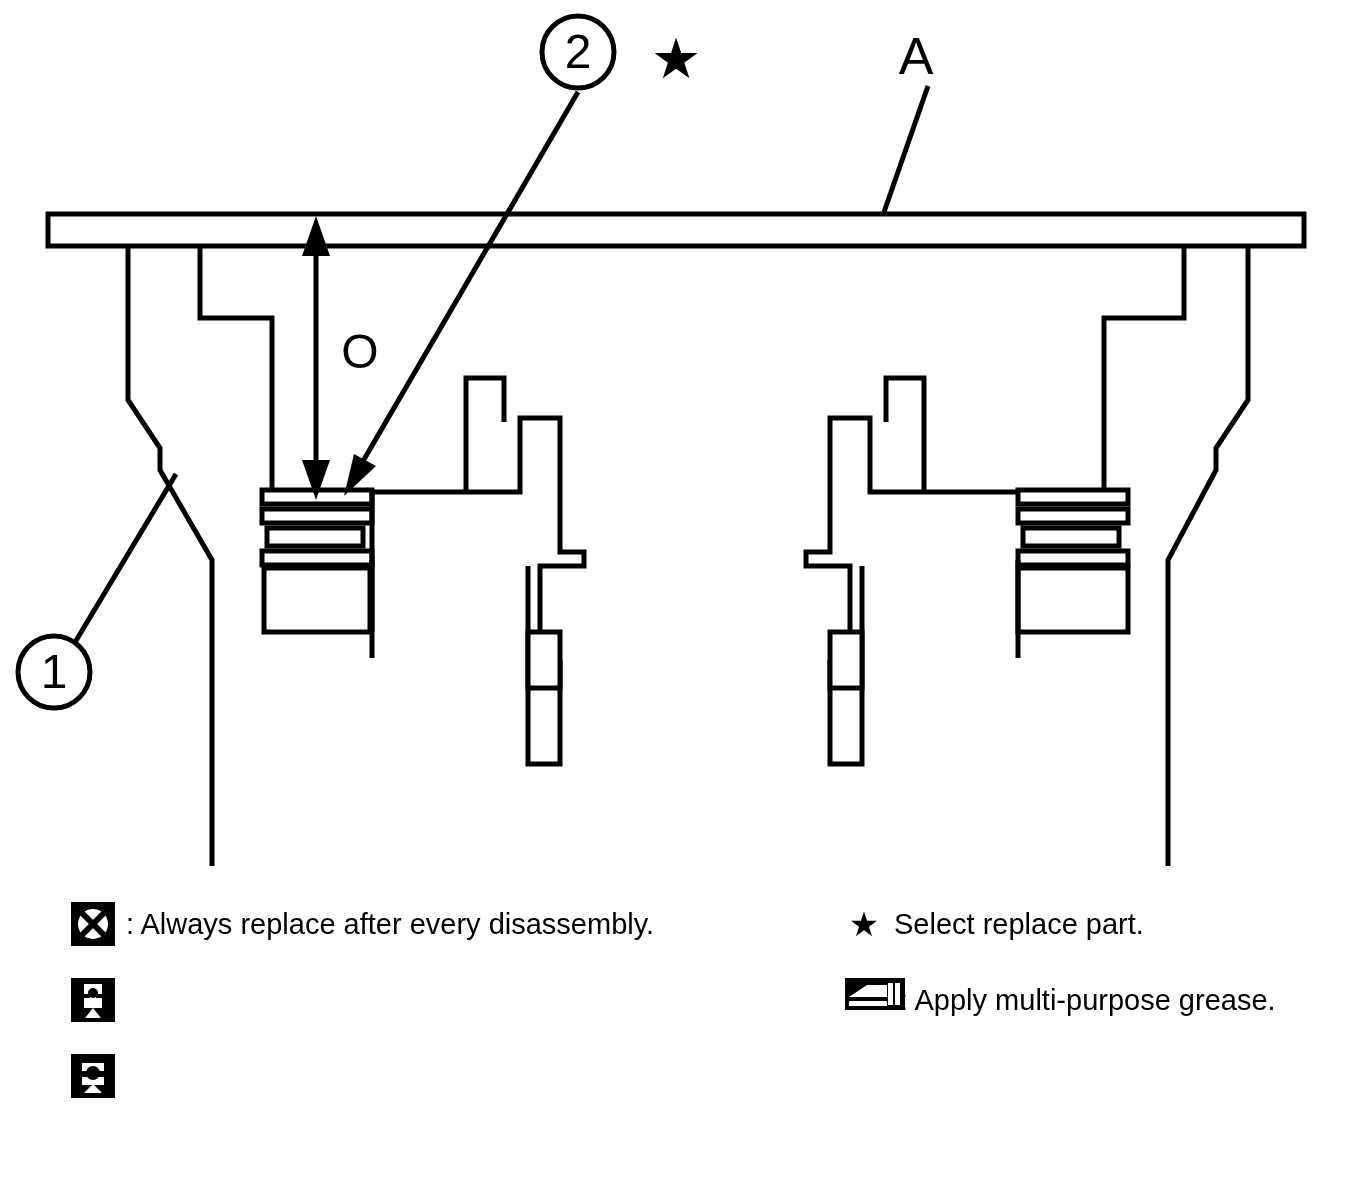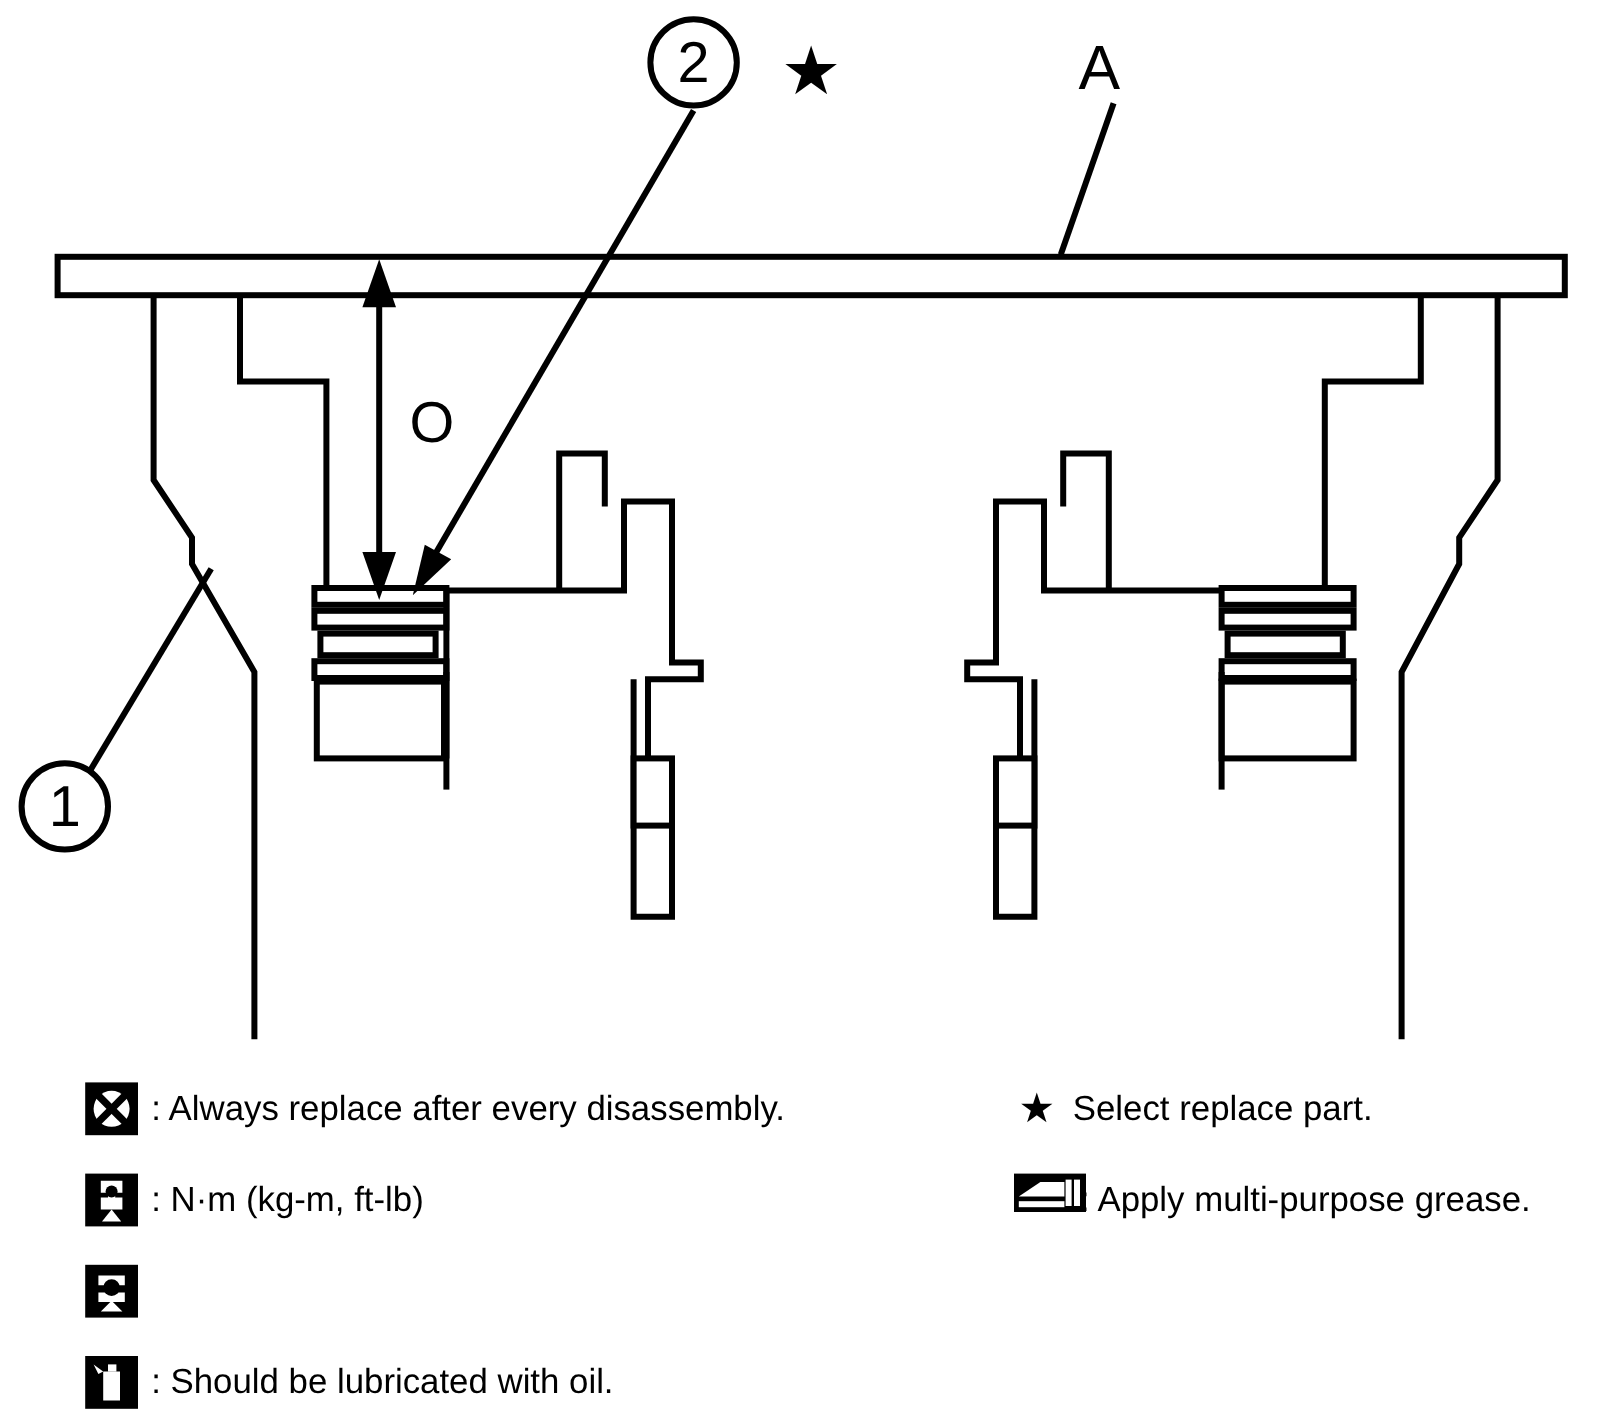--- a/index.html
+++ b/index.html
@@ -157,7 +157,6 @@
             <path d="M15 41 l8 -10 l8 10 z" fill="#ffffff"></path>
           </svg>
         </span>
-        <span class="legend-text">: N·m (kg-m, ft-lb)</span>
       </div>
 
       <div class="legend-row">

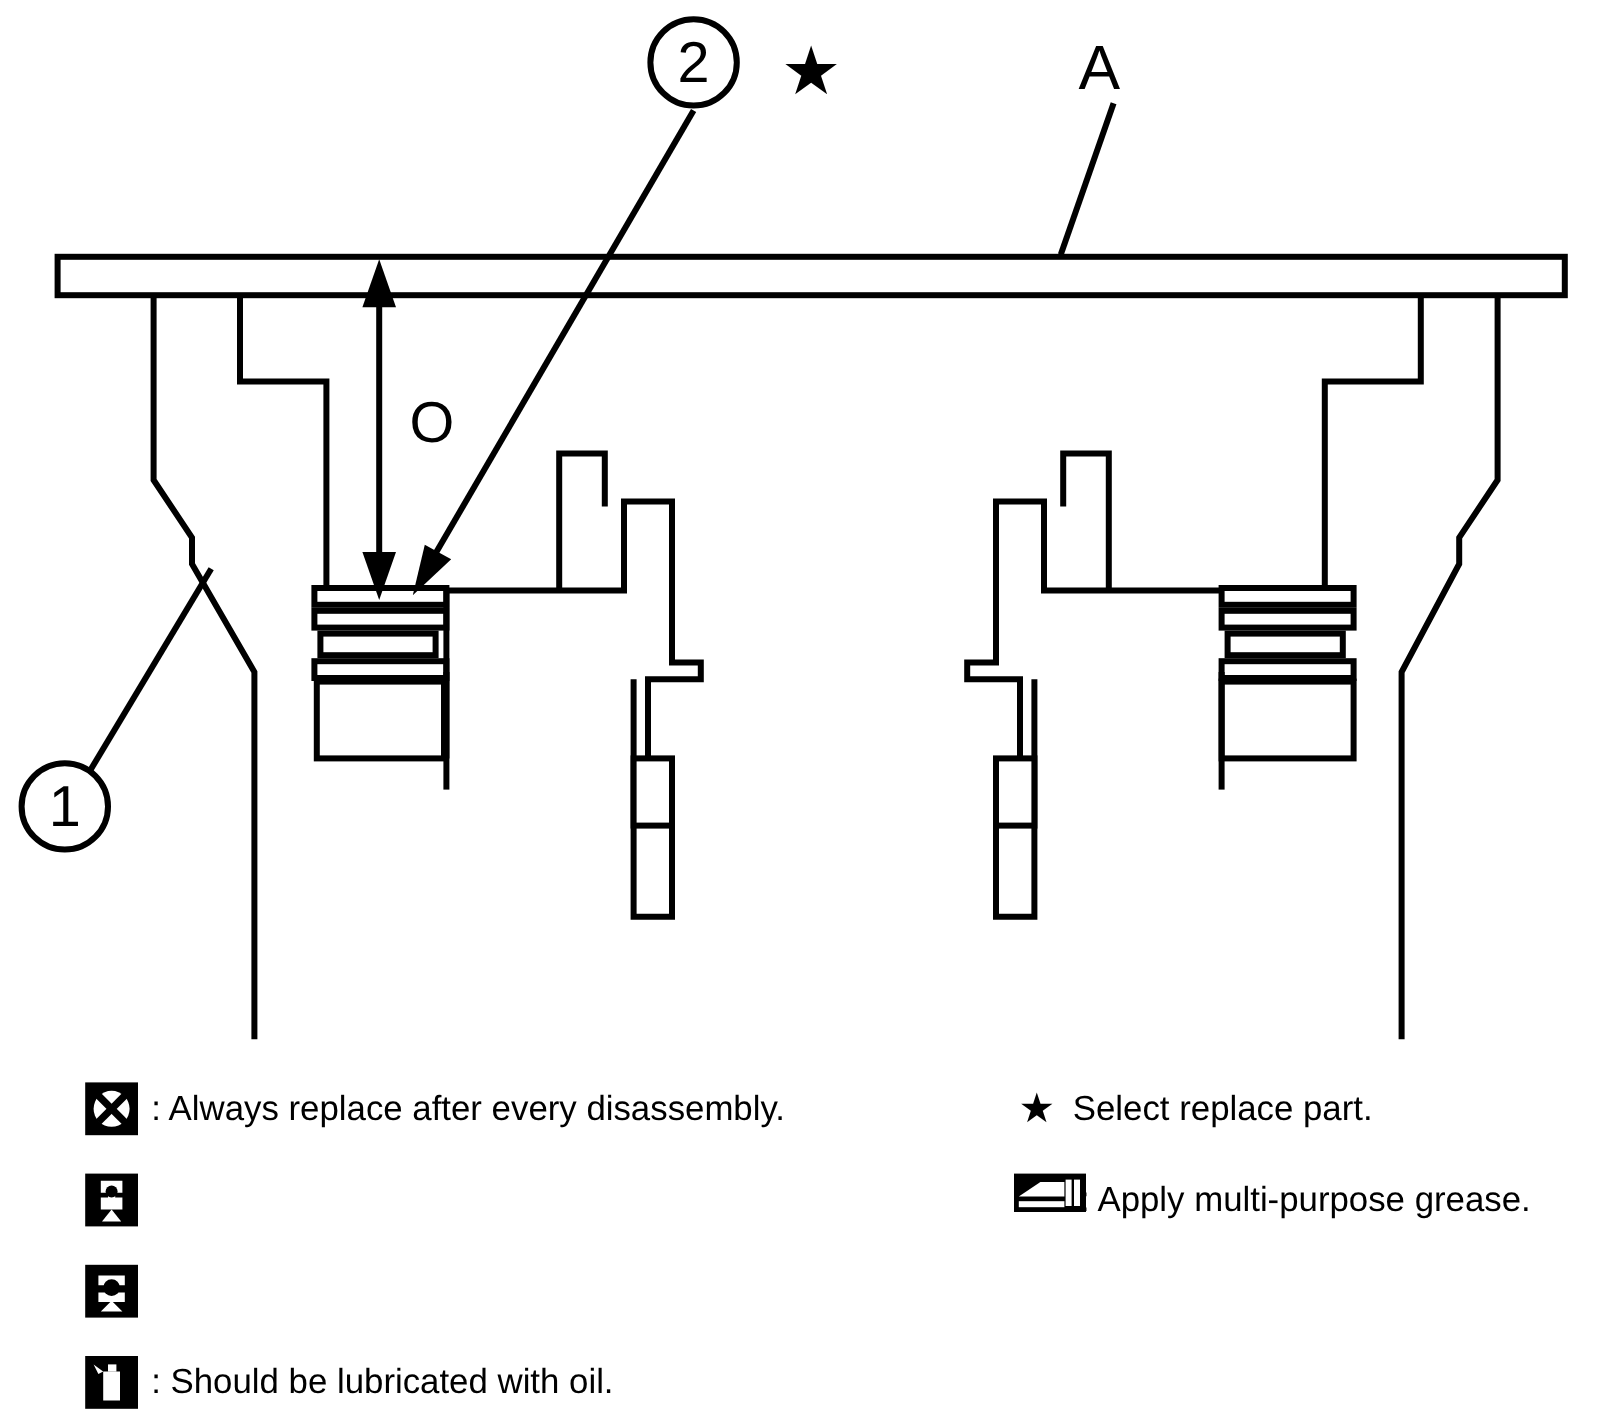--- a/index.html
+++ b/index.html
@@ -170,17 +170,6 @@
         </span>
       </div>
 
-      <div class="legend-row">
-        <span class="legend-icon">
-          <svg width="46" height="46" viewBox="0 0 46 46">
-            <rect x="1" y="1" width="44" height="44" fill="#000000"></rect>
-            <path d="M16 14 h14 v24 h-14 z" fill="#ffffff"></path>
-            <path d="M16 14 l-8 -6 l4 8 z" fill="#ffffff"></path>
-            <rect x="20" y="8" width="7" height="6" fill="#ffffff"></rect>
-          </svg>
-        </span>
-        <span class="legend-text">: Should be lubricated with oil.</span>
-      </div>
 
     </div>
 

